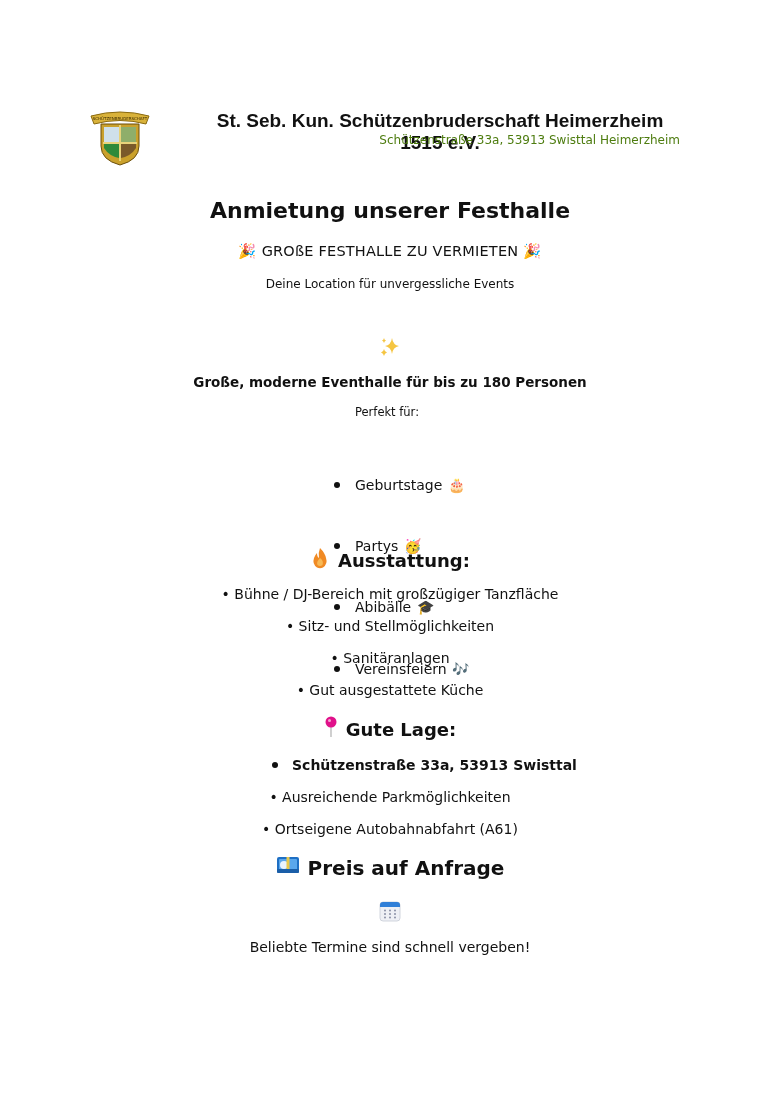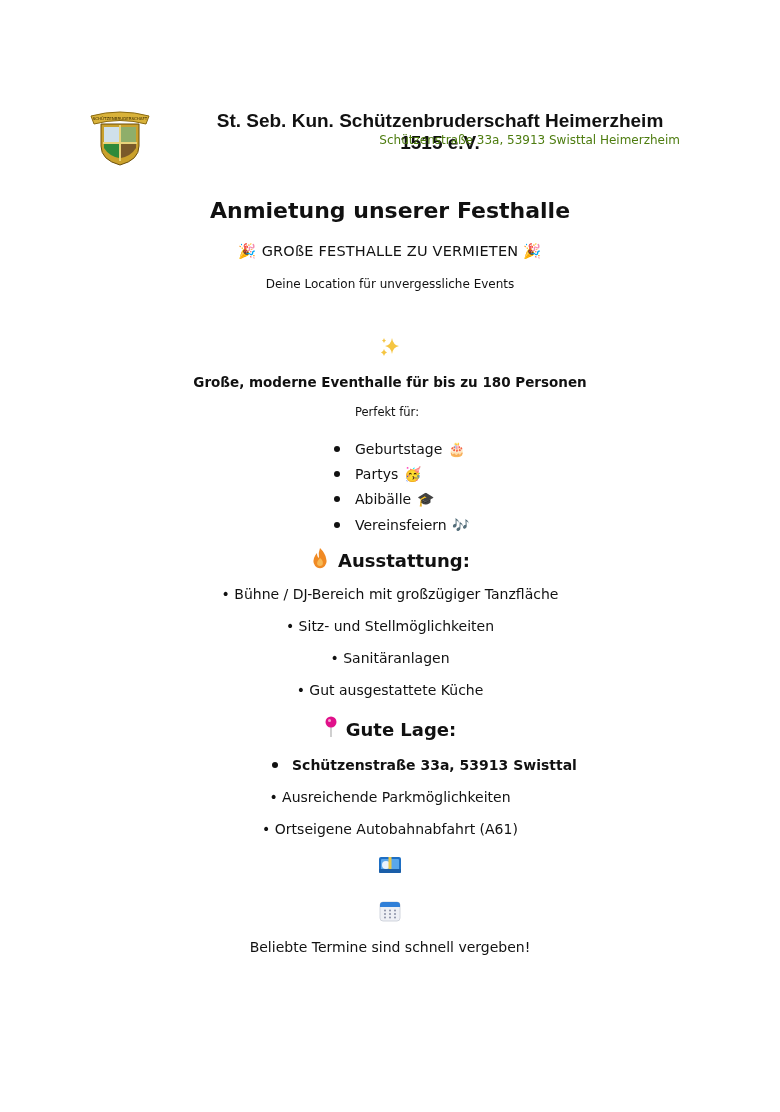--- a/index.html
+++ b/index.html
@@ -24,7 +24,7 @@
   .perfekt { left: 355px; top: 405px; font-size: 11.5px; }
 
   .list { left: 334px; top: 436px; margin: 0; padding: 0; list-style: none; }
-  .list li { height: 25.3px; font-size: 14px; display: flex; align-items: center; }
+  .list li { height: 25.3px; font-size: 14px; display: flex; align-items: center; margin-top: 36px; }
   .list li .dot { width: 6px; height: 6px; border-radius: 50%; background: #111; margin-right: 15px; }
   .list li .emo { margin-left: 6px; font-size: 14px; }
 

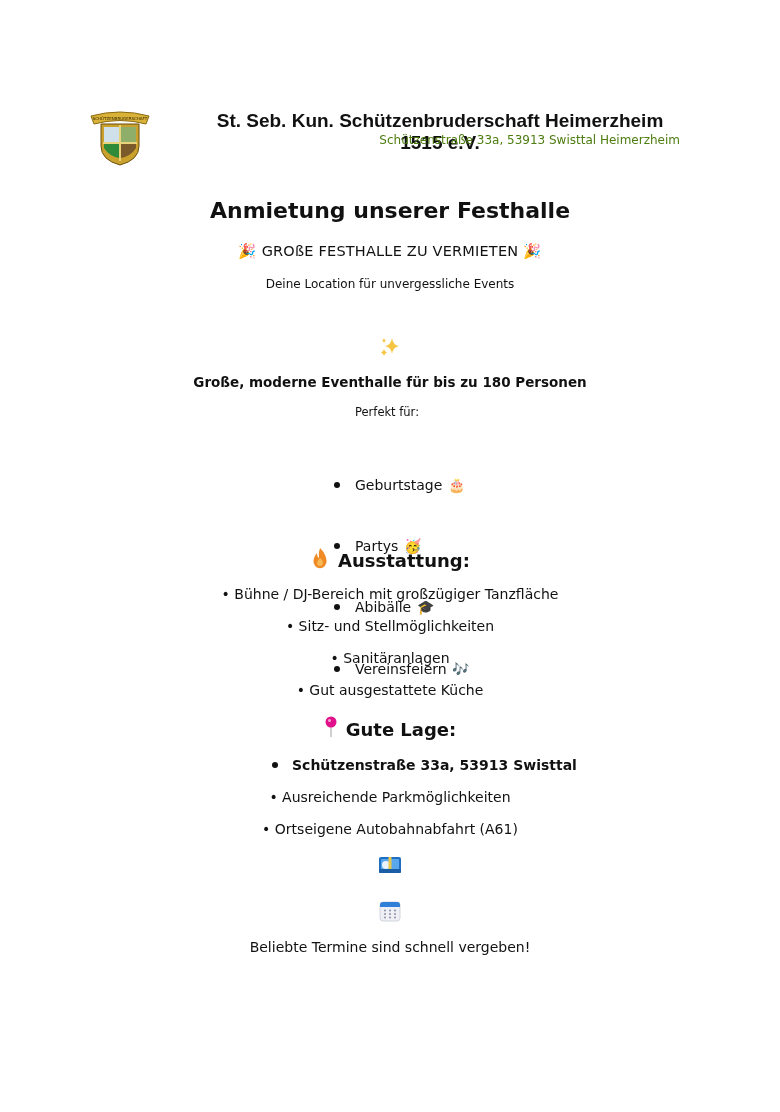--- a/index.html
+++ b/index.html
@@ -158,6 +158,7 @@
         <rect x="1" y="14" width="22" height="4" rx="1" fill="#1a5ea8"></rect>
       </svg>
     </span>
+    <span>Preis auf Anfrage</span>
   </span>
 </div>
 

